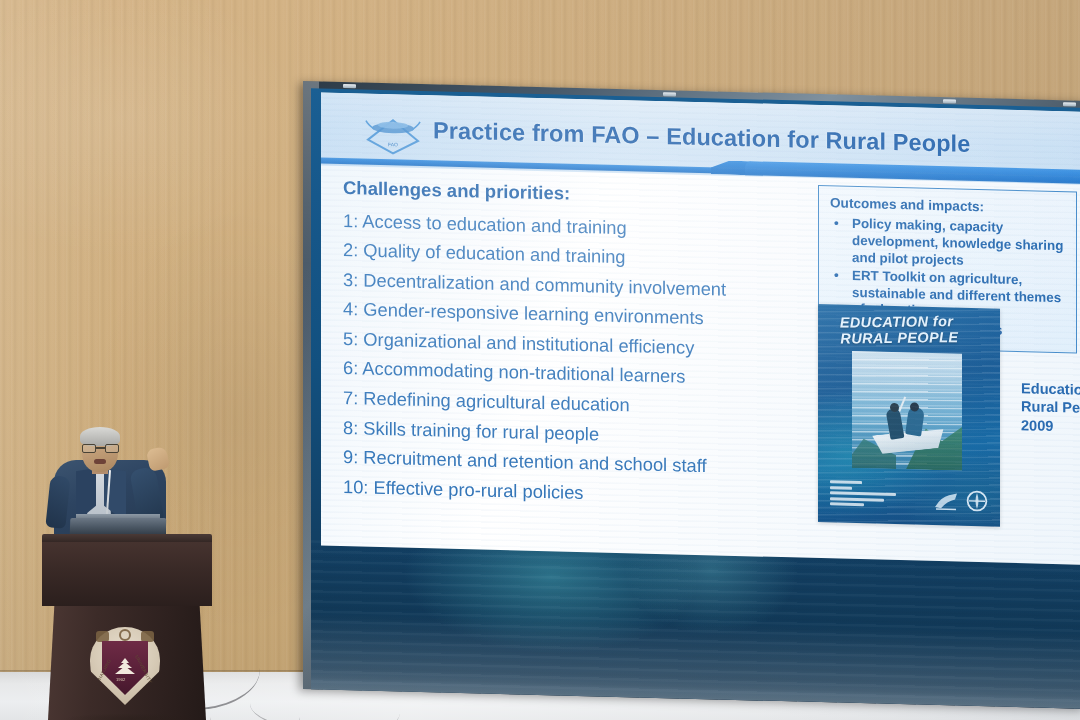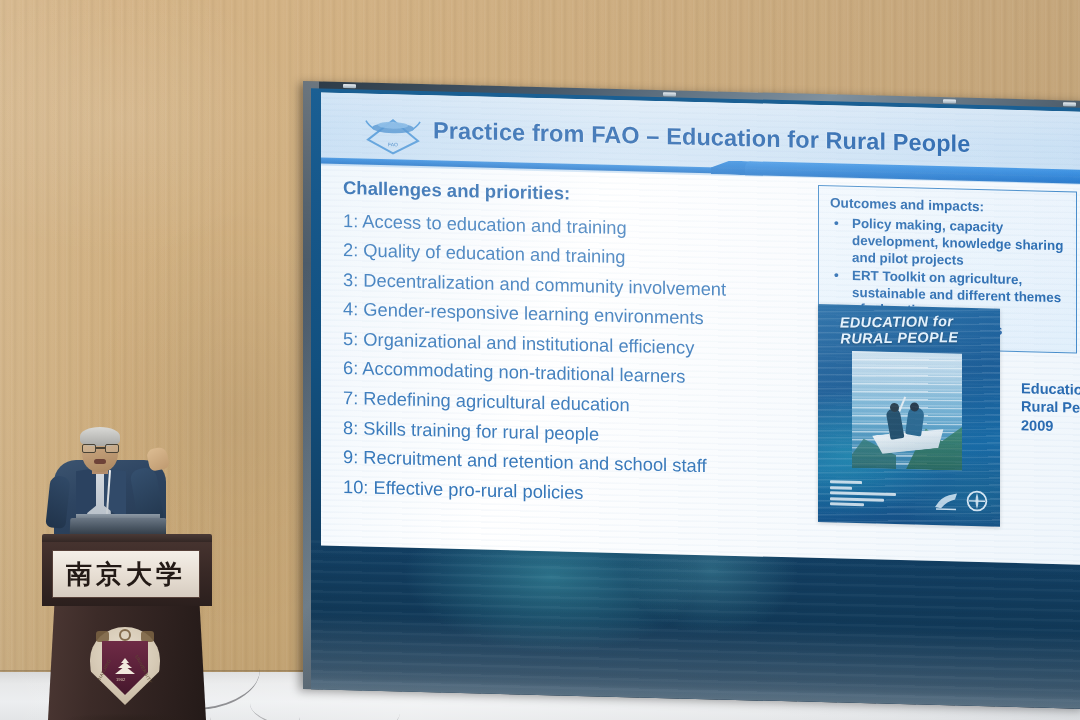--- a/index.html
+++ b/index.html
@@ -591,9 +591,6 @@
 
     <div class="podium-top"></div>
     <div class="podium-panel"></div>
-    <div class="podium-plaque">
-      <span class="podium-cn">南京大学</span>
-    </div>
     <div class="podium-base"></div>
 
     <div class="crest">

